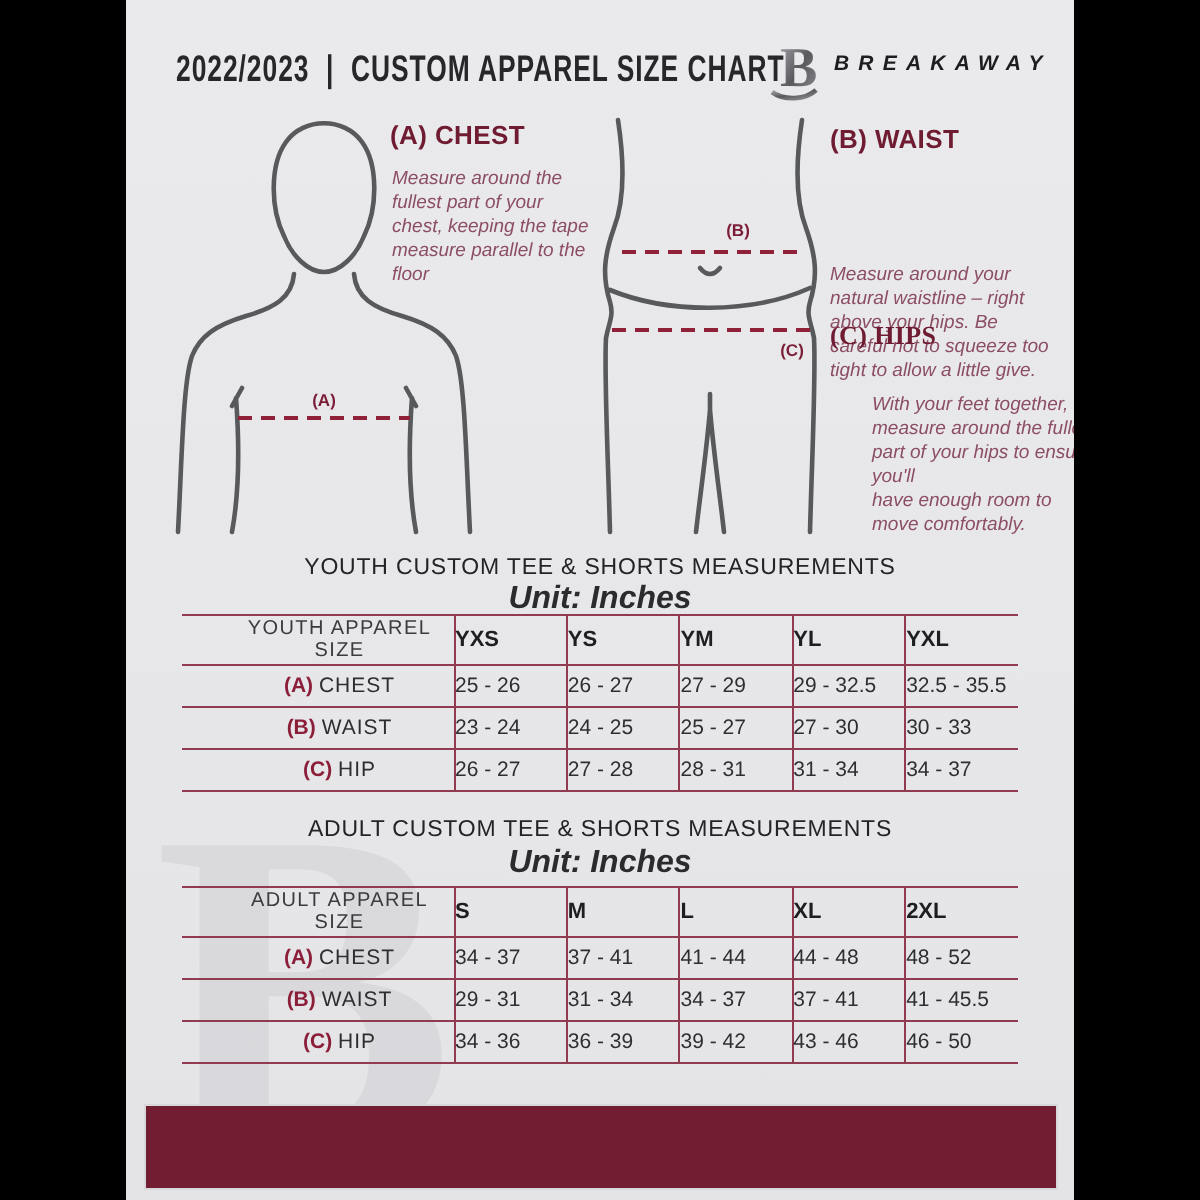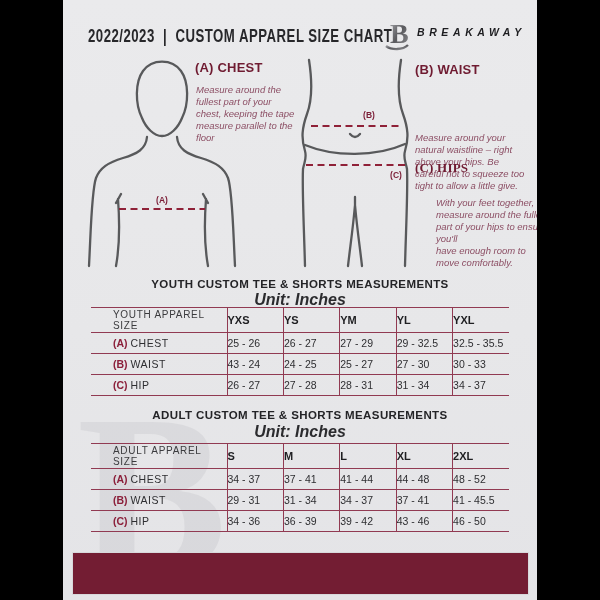--- a/index.html
+++ b/index.html
@@ -63,7 +63,7 @@
   
   .tbl-title {
     position:absolute; left:0; width:474px; text-align:center;
-    font-size:11.5px; font-weight:bold; color:#242427; letter-spacing:0.4px;
+    font-size:11.5px; font-weight:normal; color:#242427; letter-spacing:0.4px;
   }
   .tbl-unit {
     position:absolute; left:0; width:474px; text-align:center;

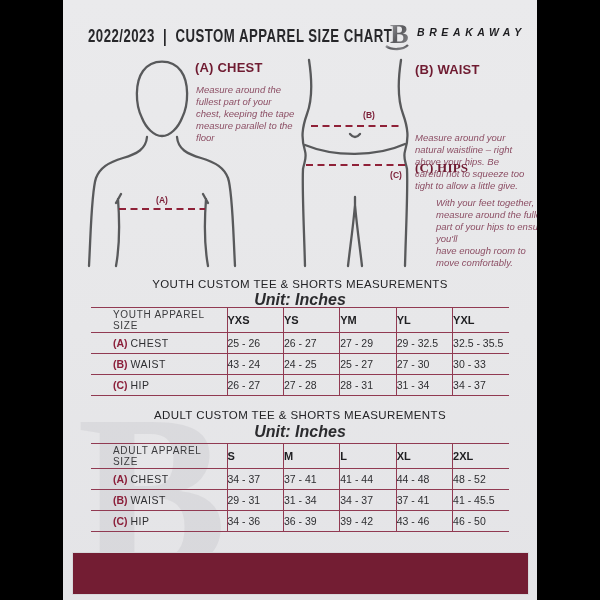--- a/index.html
+++ b/index.html
@@ -82,7 +82,7 @@
   .size-table tr { border-bottom:1.5px solid #913a52; }
   .size-table td { border-left:1.5px solid #913a52; text-align:left;
     font-size:10.5px; color:#2e2e31; height:21px; padding:0; }
-  .size-table td:first-child { border-left:none; text-align:left; padding-left:22px; }
+  .size-table td:first-child { border-left:none; text-align:center; padding-left:22px; }
   .size-table tr.head td { height:25px; font-weight:bold; font-size:11px; color:#1e1e21; }
   .size-table tr.head td:first-child {
     font-weight:normal; font-size:10px; color:#3b3b3e; letter-spacing:0.7px; }

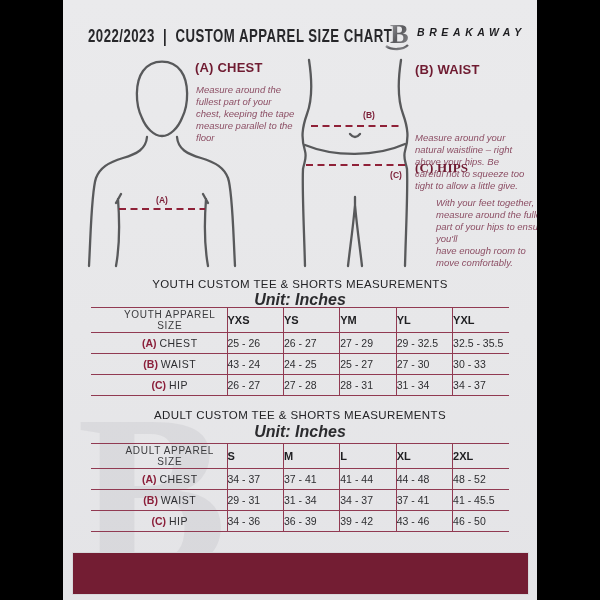--- a/index.html
+++ b/index.html
@@ -191,7 +191,7 @@
           <span class="row-prefix">(B)</span>
           <span class="row-label">WAIST</span>
         </td>
-        <td>43 - 24</td>
+        <td>23 - 24</td>
         <td>24 - 25</td>
         <td>25 - 27</td>
         <td>27 - 30</td>

